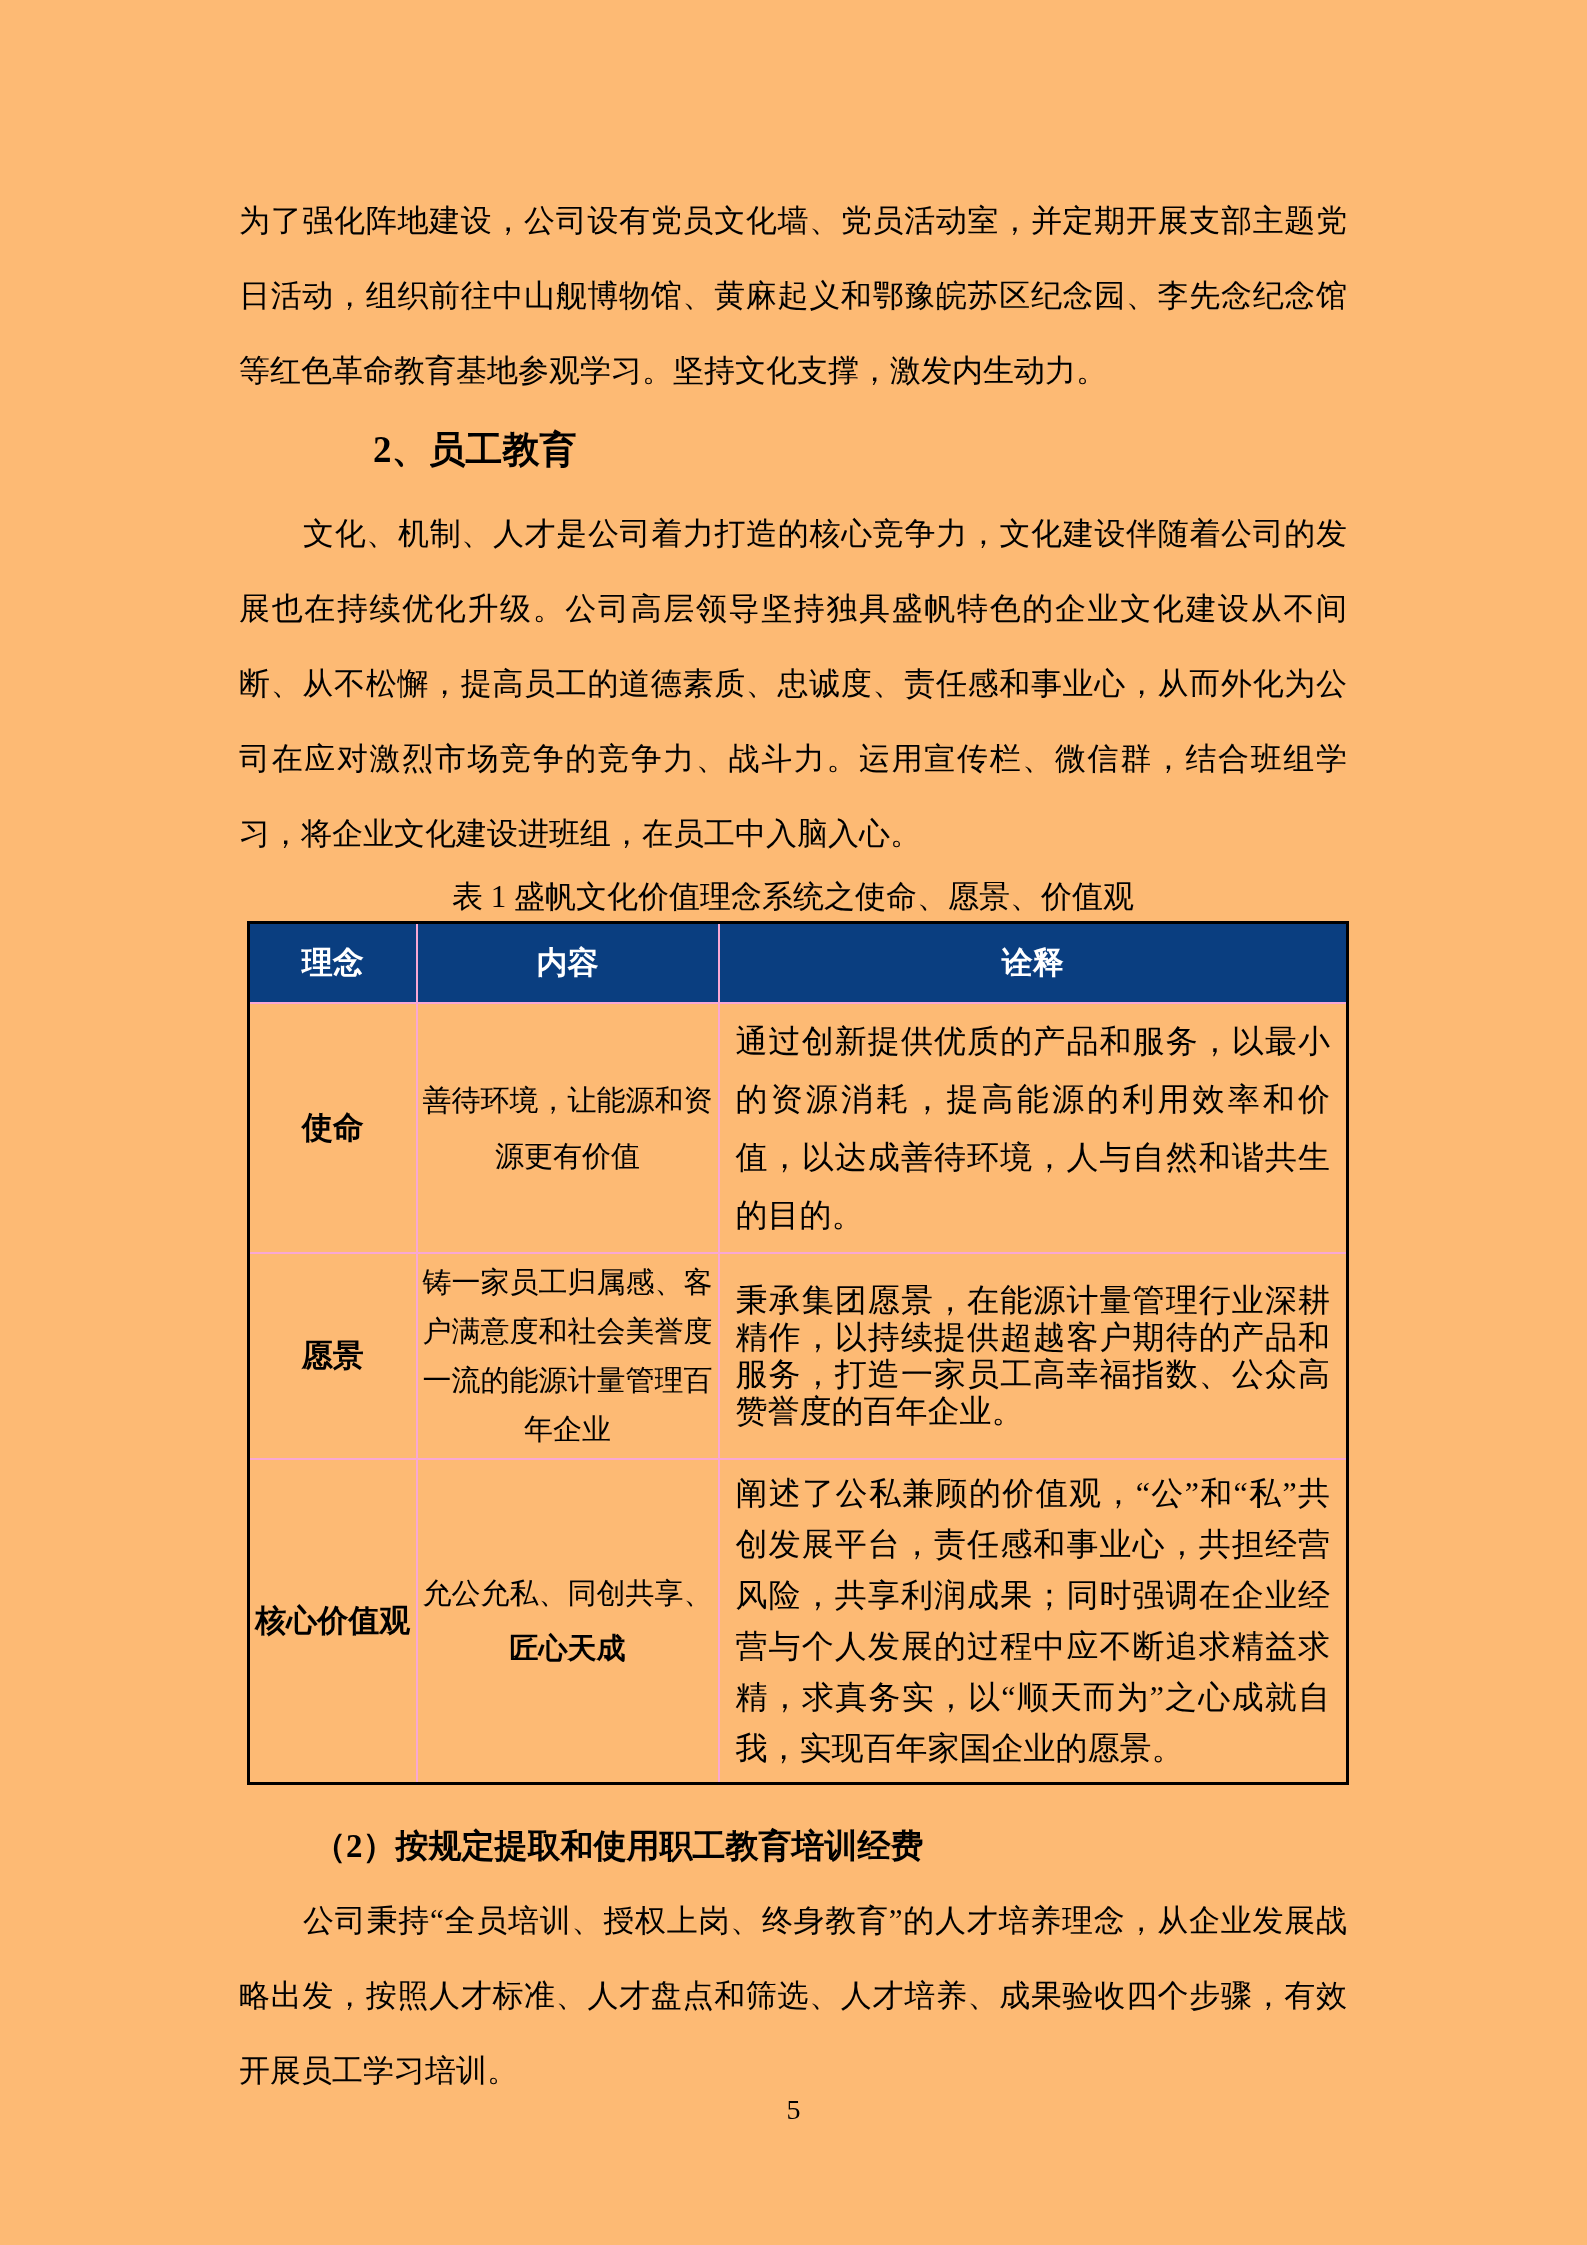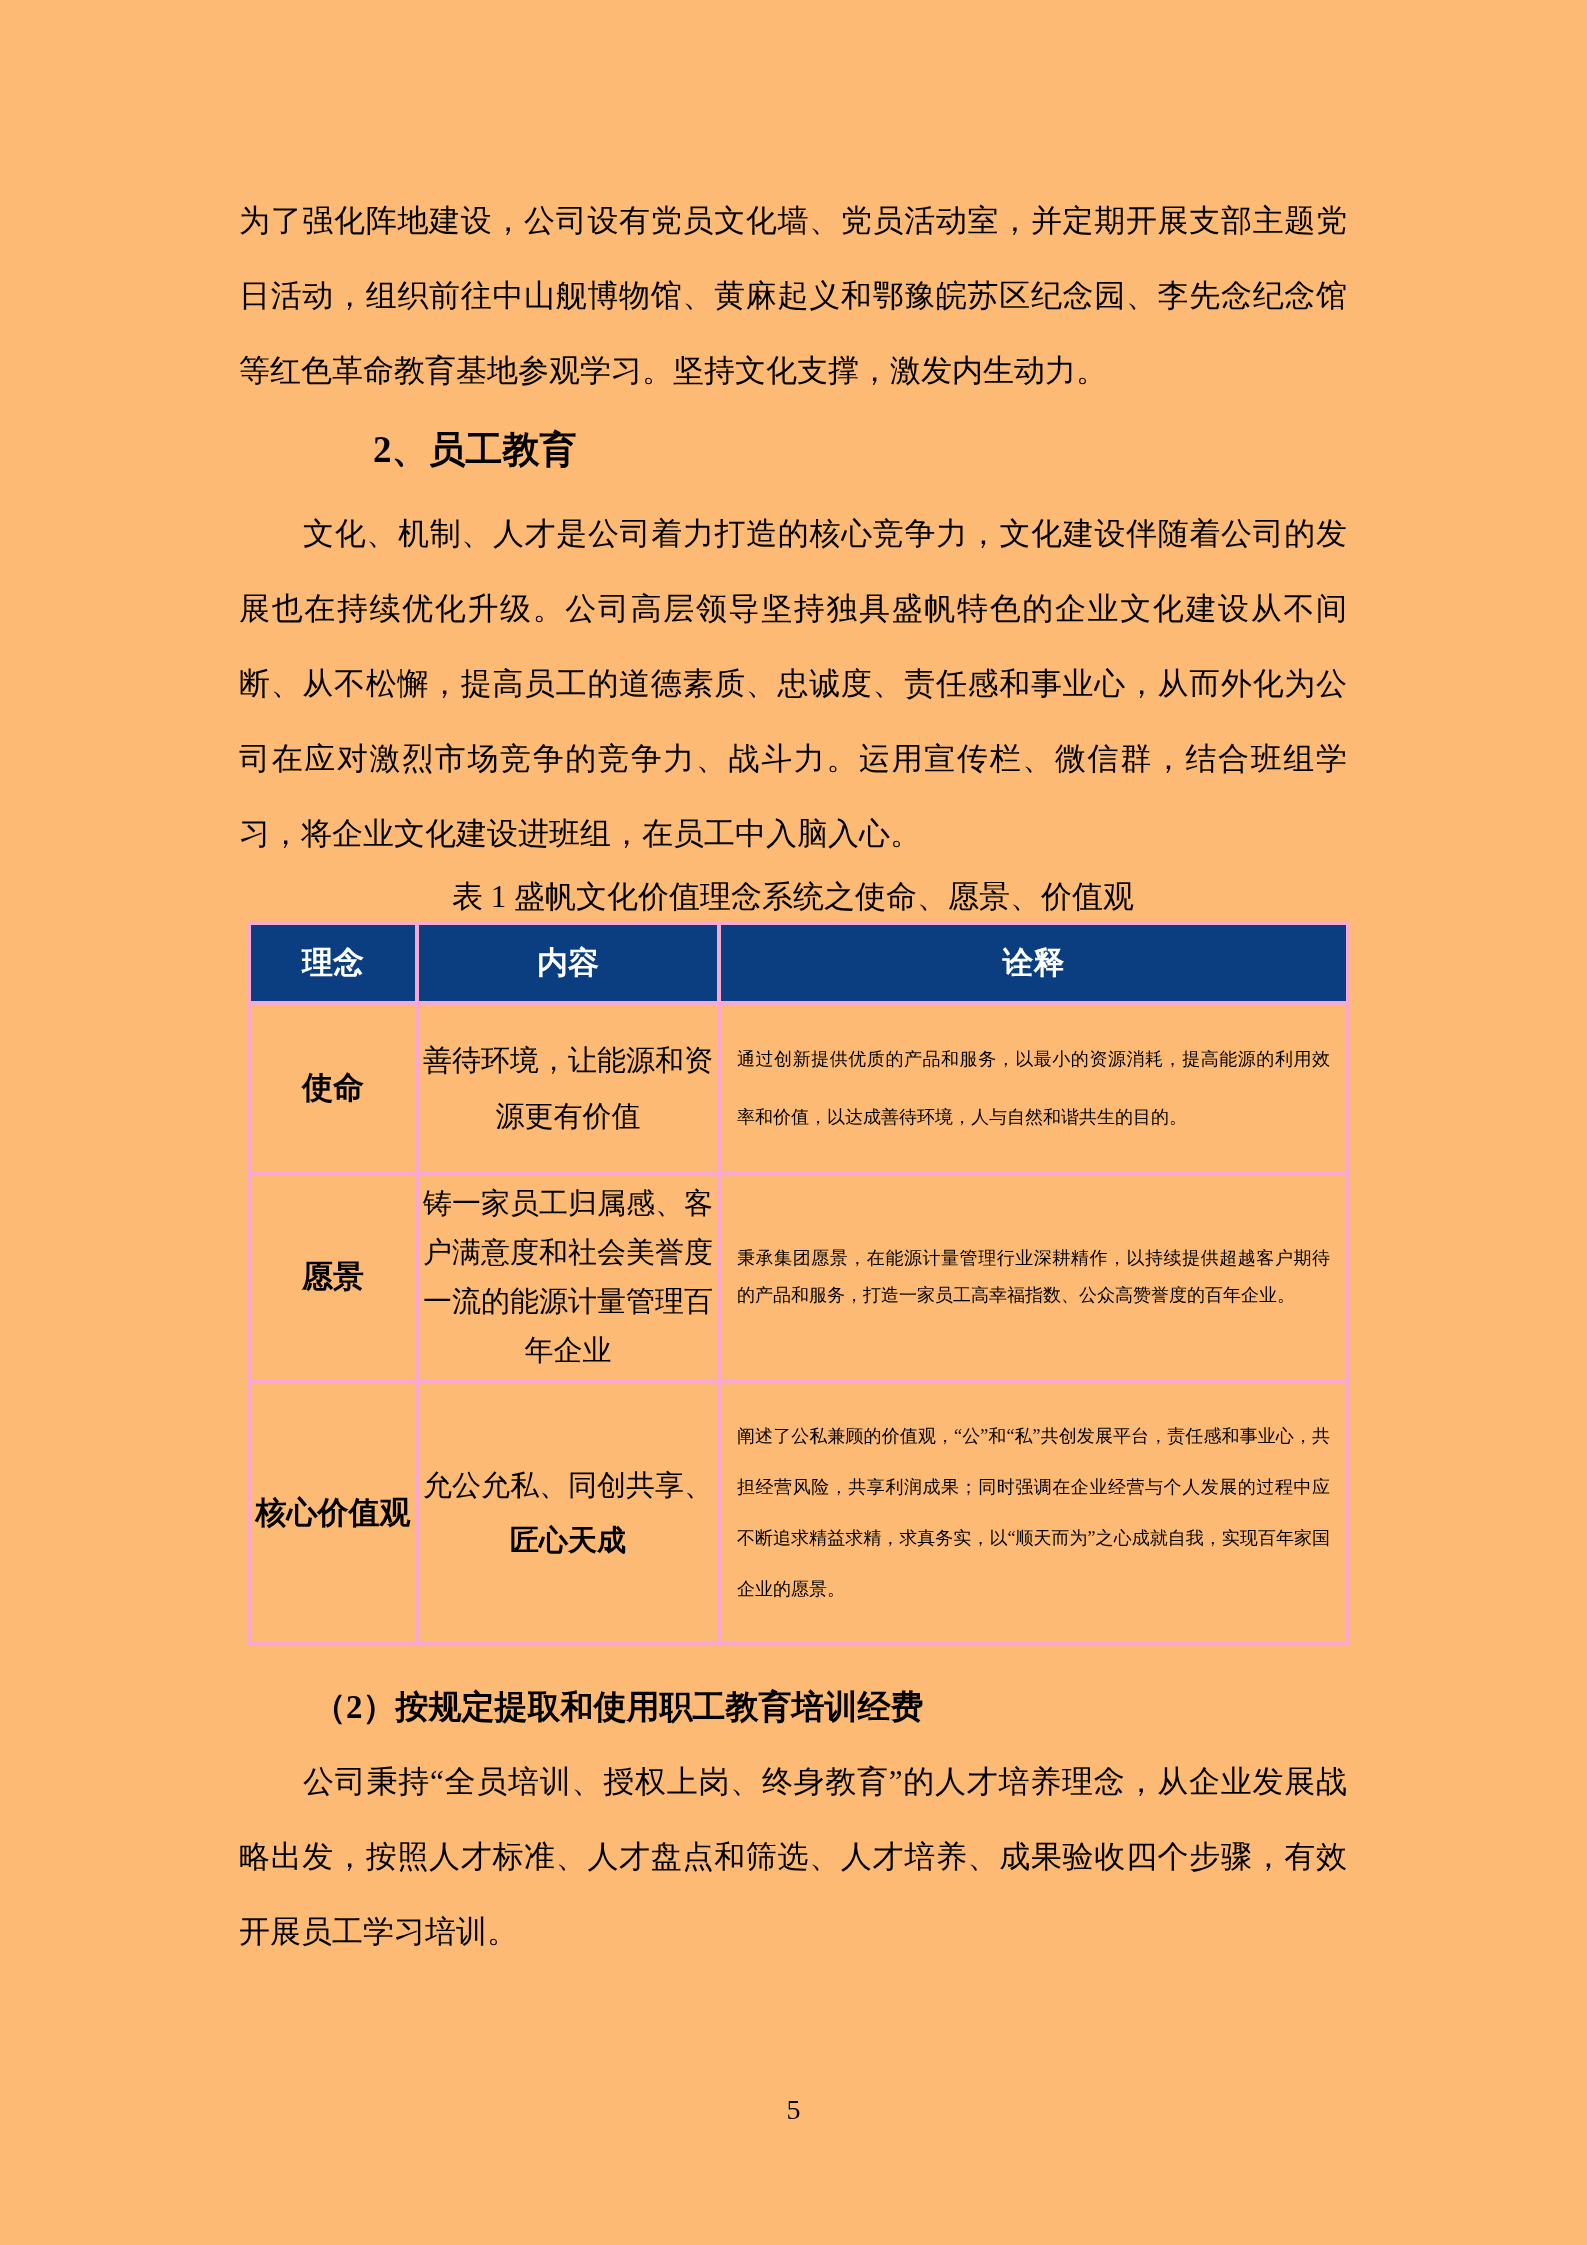--- a/index.html
+++ b/index.html
@@ -57,7 +57,7 @@
     border: 3px solid #000;
   }
   table.value-table th, table.value-table td {
-    border: 4px solid #f9a8d4;
+    border: 2px solid #f9a8d4;
     vertical-align: middle;
   }
   .col-concept { width: 168px; }

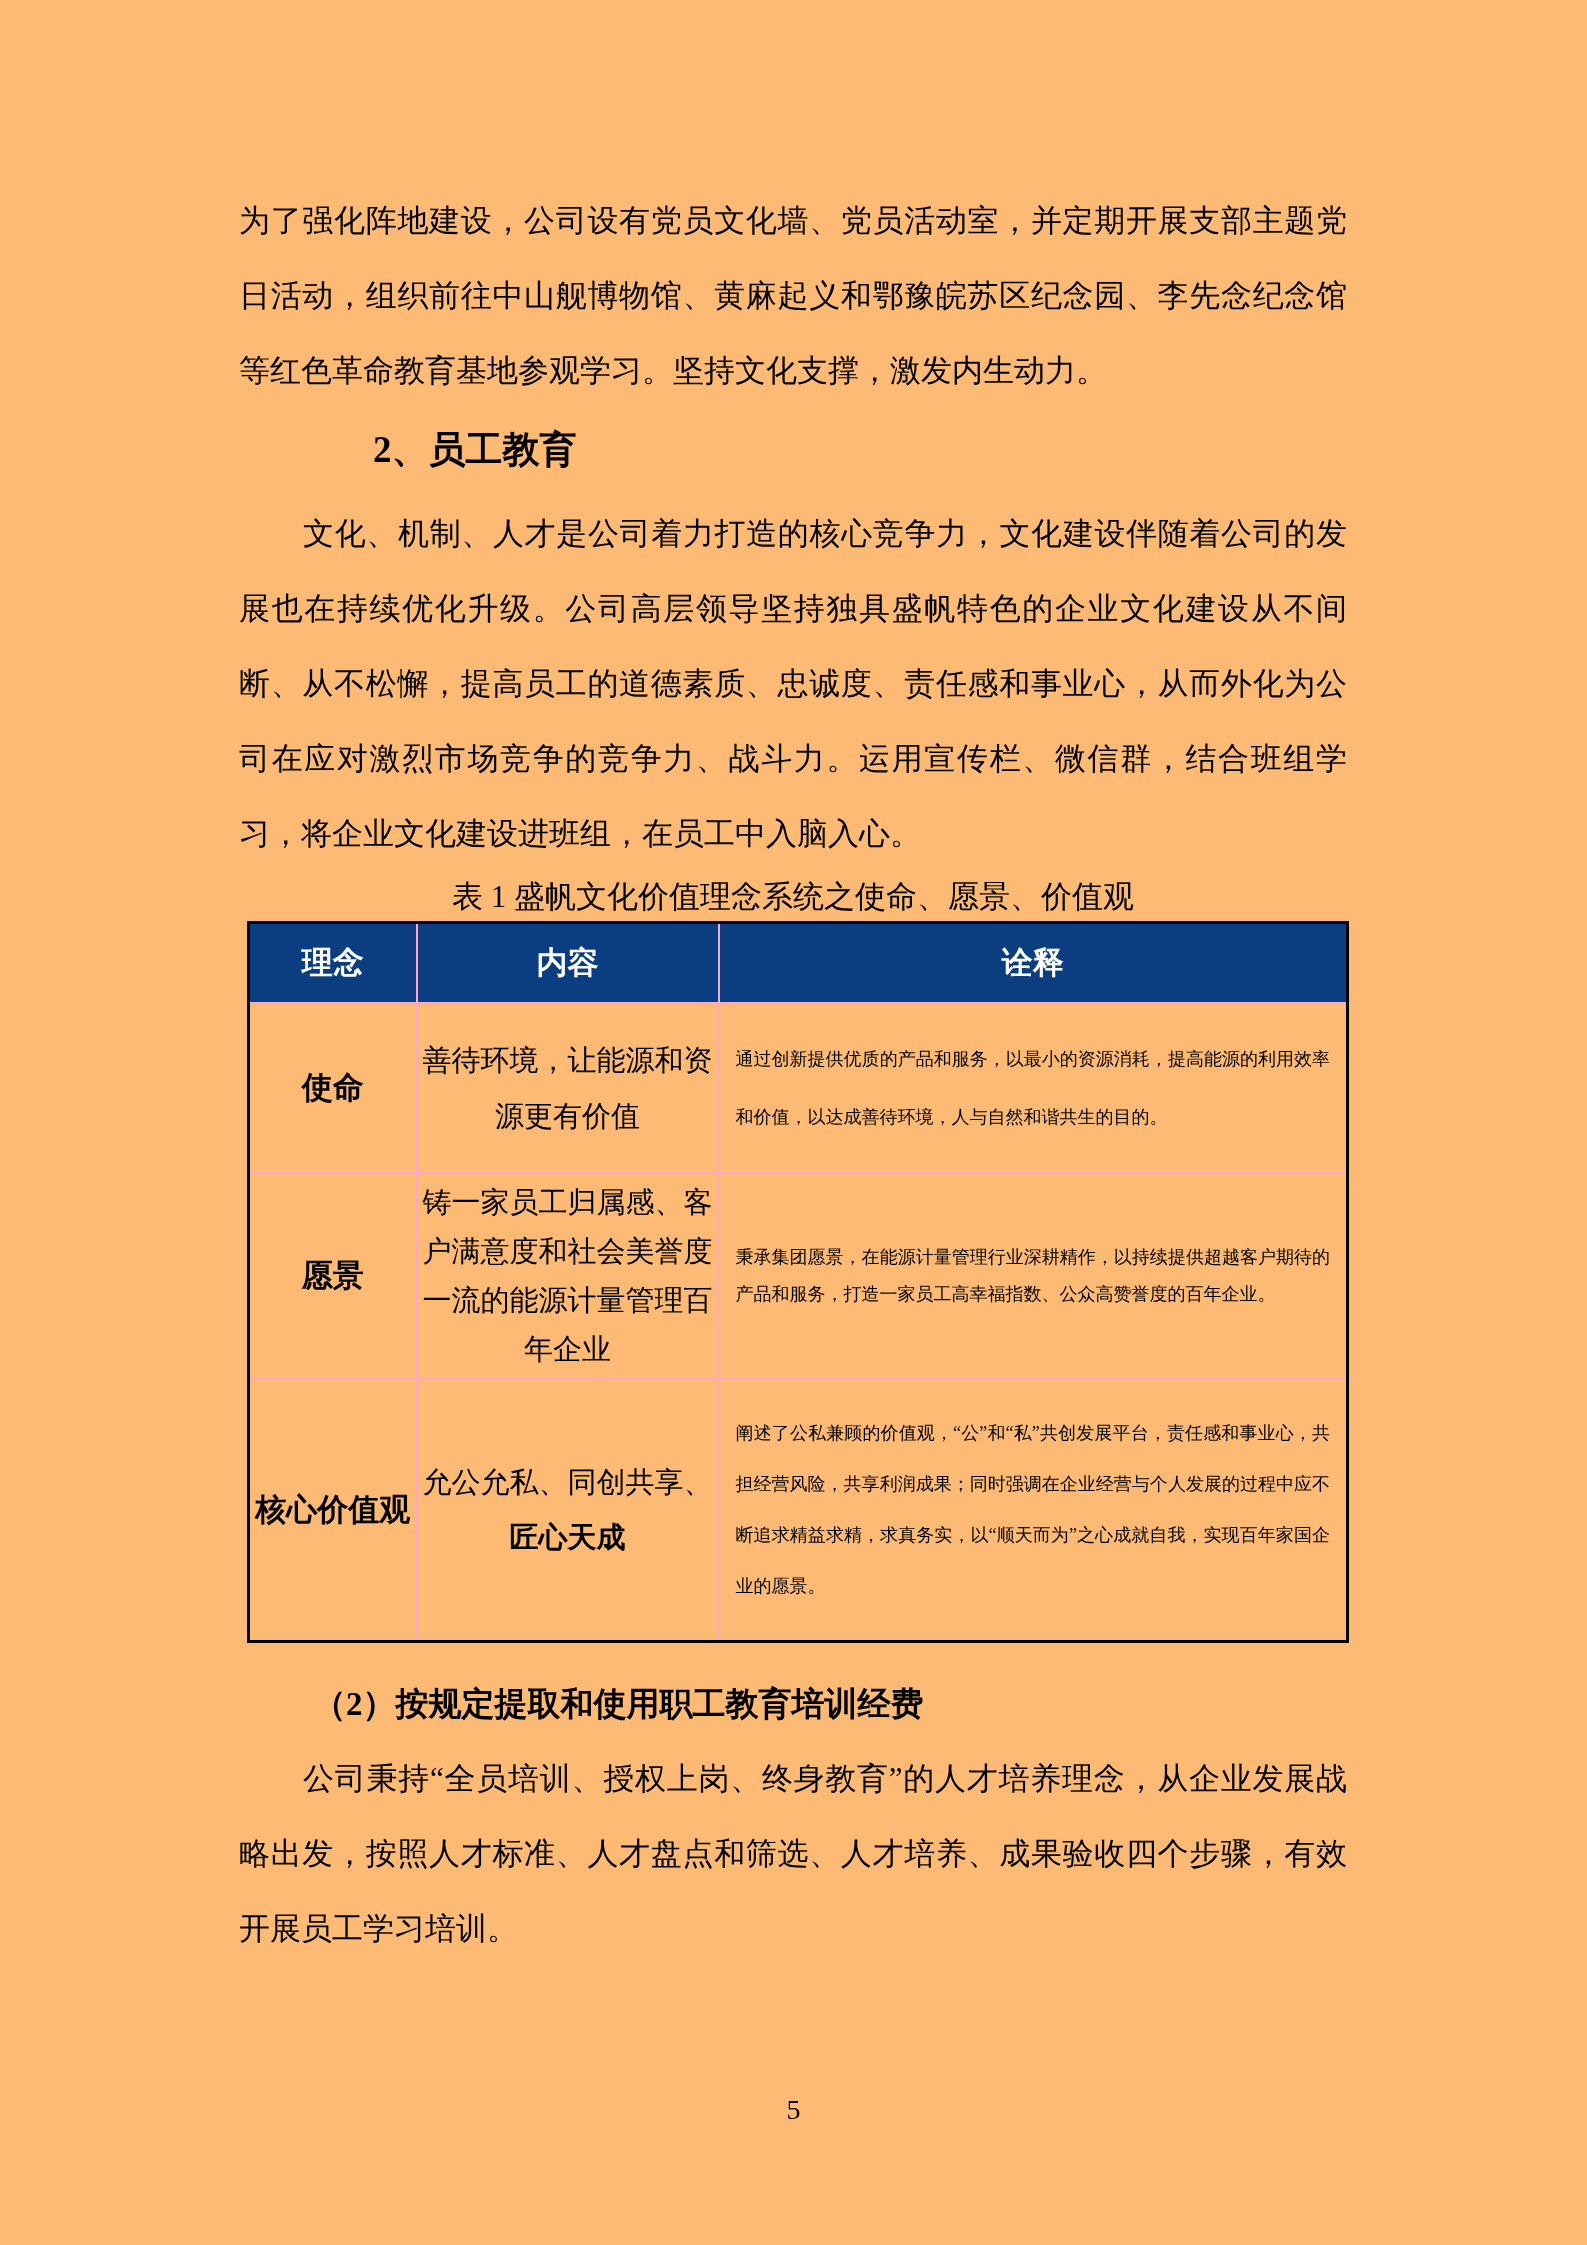--- a/index.html
+++ b/index.html
@@ -82,7 +82,7 @@
     padding: 4px 4px;
   }
   td.cell-interp {
-    font-size: 18px;
+    font-size: 32px;
     text-align: justify;
     padding: 8px 16px;
   }

